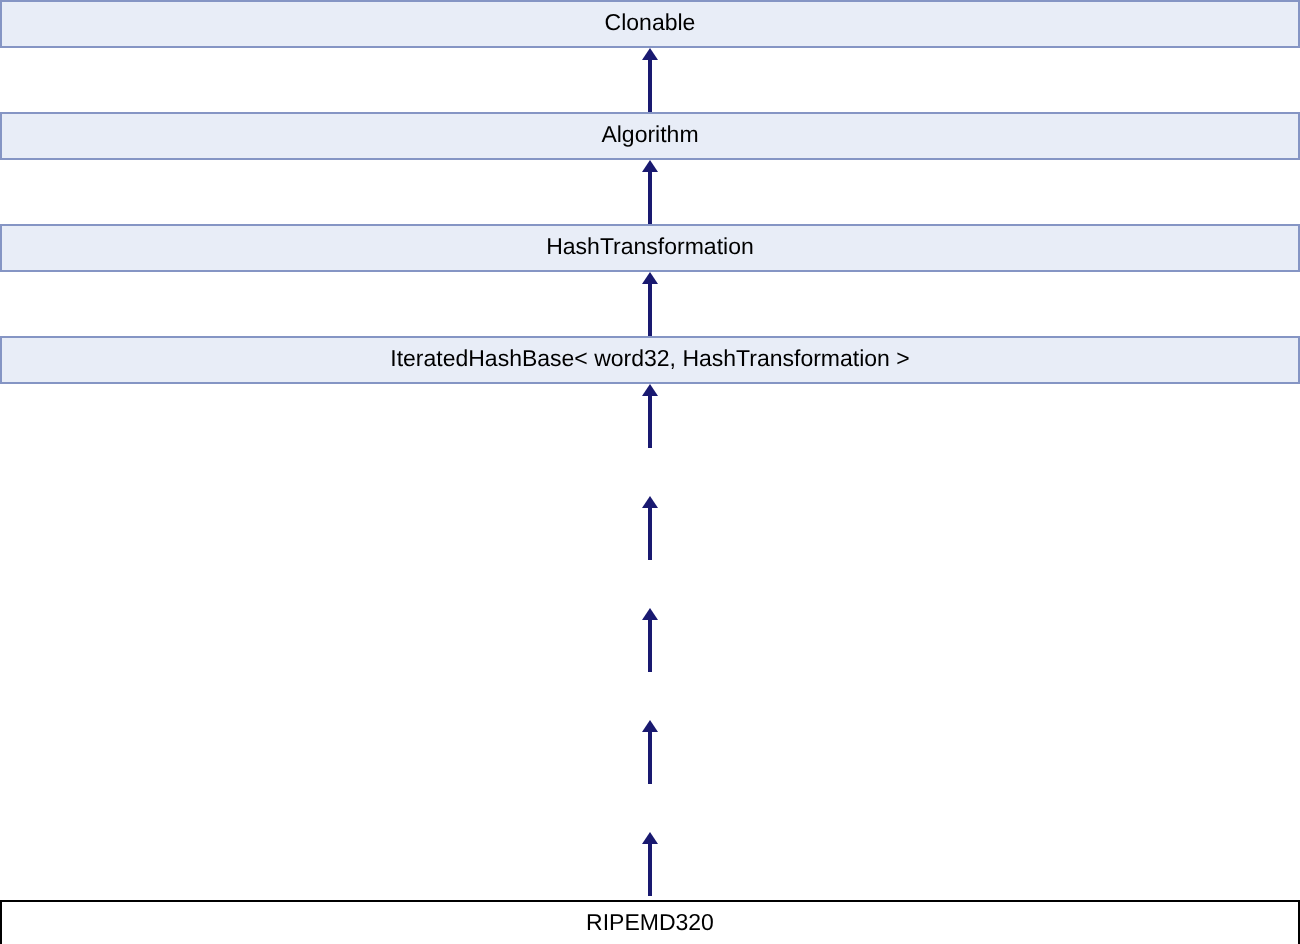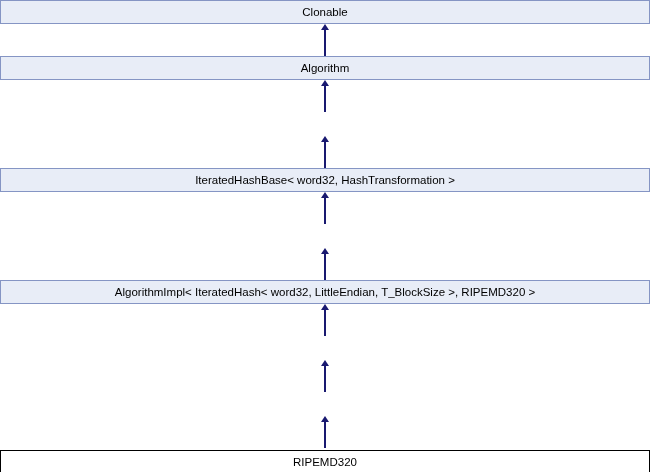--- a/index.html
+++ b/index.html
@@ -87,6 +87,7 @@
     <i class="shaft"></i>
   </div>
 
+  <a class="node" style="top:112px">HashTransformation</a>
 
   <div class="edge" style="top:136px">
     <i class="head"></i>

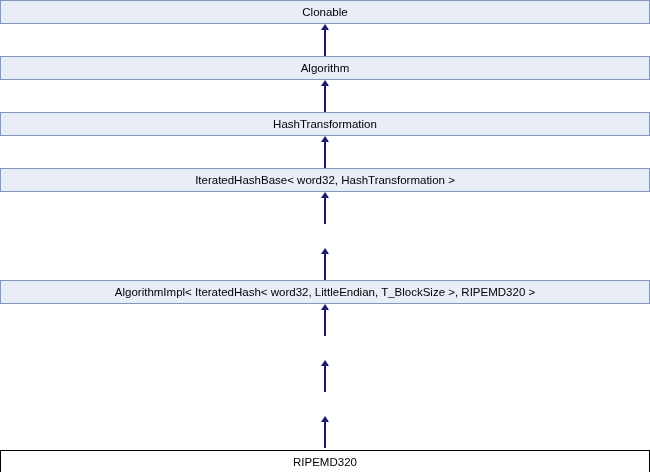--- a/index.html
+++ b/index.html
@@ -107,7 +107,6 @@
     <i class="shaft"></i>
   </div>
 
-  <a class="node" style="top:280px">AlgorithmImpl&lt; IteratedHash&lt; word32, LittleEndian, T_BlockSize &gt;, RIPEMD320 &gt;</a>
 
   <div class="edge" style="top:304px">
     <i class="head"></i>

